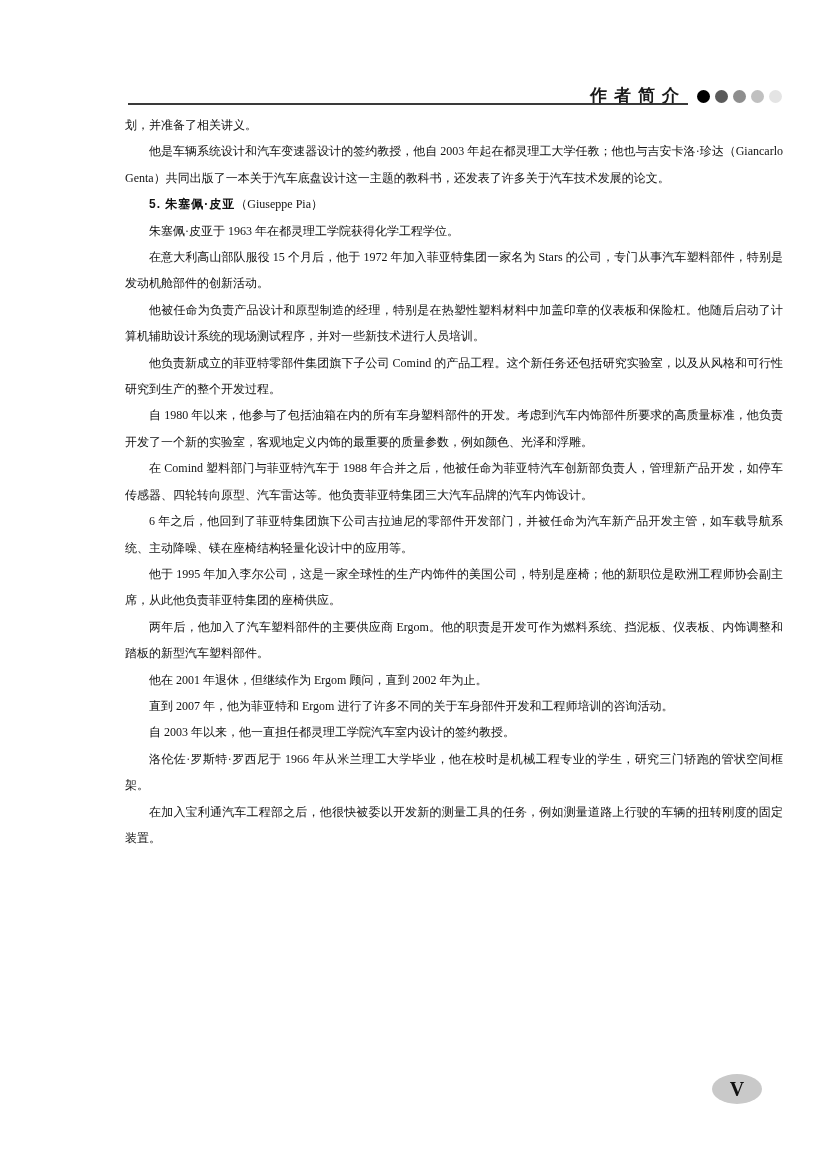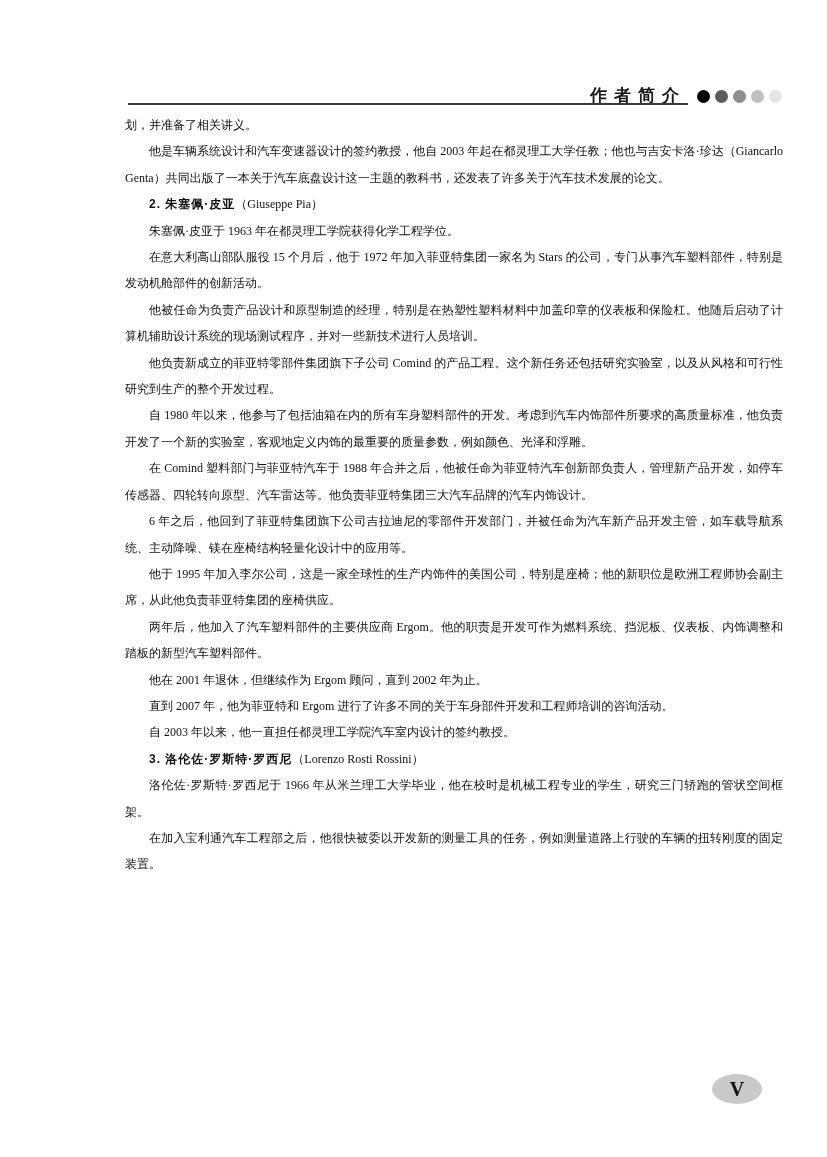--- a/index.html
+++ b/index.html
@@ -98,7 +98,7 @@
   <div class="page-body">
       <p class="para">划，并准备了相关讲义。</p>
       <p class="para indent">他是车辆系统设计和汽车变速器设计的签约教授，他自 2003 年起在都灵理工大学任教；他也与吉安卡洛·珍达（Giancarlo Genta）共同出版了一本关于汽车底盘设计这一主题的教科书，还发表了许多关于汽车技术发展的论文。</p>
-      <p class="para heading"><span class="hbold">2. 朱塞佩·皮亚</span><span>（Giuseppe Pia）</span></p>
+      <p class="para heading"><span class="hbold">5. 朱塞佩·皮亚</span><span>（Giuseppe Pia）</span></p>
       <p class="para indent">朱塞佩·皮亚于 1963 年在都灵理工学院获得化学工程学位。</p>
       <p class="para indent">在意大利高山部队服役 15 个月后，他于 1972 年加入菲亚特集团一家名为 Stars 的公司，专门从事汽车塑料部件，特别是发动机舱部件的创新活动。</p>
       <p class="para indent">他被任命为负责产品设计和原型制造的经理，特别是在热塑性塑料材料中加盖印章的仪表板和保险杠。他随后启动了计算机辅助设计系统的现场测试程序，并对一些新技术进行人员培训。</p>

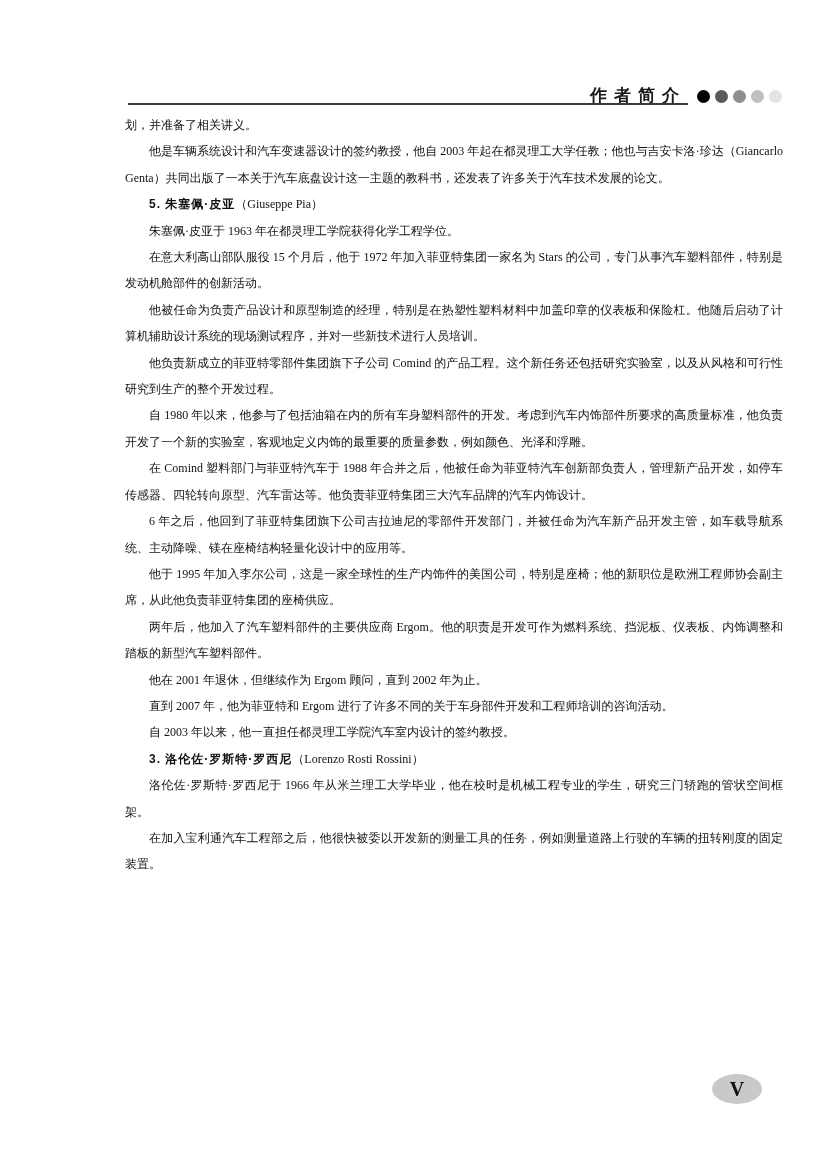--- a/index.html
+++ b/index.html
@@ -111,7 +111,6 @@
       <p class="para indent">他在 2001 年退休，但继续作为 Ergom 顾问，直到 2002 年为止。</p>
       <p class="para indent">直到 2007 年，他为菲亚特和 Ergom 进行了许多不同的关于车身部件开发和工程师培训的咨询活动。</p>
       <p class="para indent">自 2003 年以来，他一直担任都灵理工学院汽车室内设计的签约教授。</p>
-      <p class="para heading"><span class="hbold">3. 洛伦佐·罗斯特·罗西尼</span><span>（Lorenzo Rosti Rossini）</span></p>
       <p class="para indent">洛伦佐·罗斯特·罗西尼于 1966 年从米兰理工大学毕业，他在校时是机械工程专业的学生，研究三门轿跑的管状空间框架。</p>
       <p class="para indent">在加入宝利通汽车工程部之后，他很快被委以开发新的测量工具的任务，例如测量道路上行驶的车辆的扭转刚度的固定装置。</p>
     </div>

